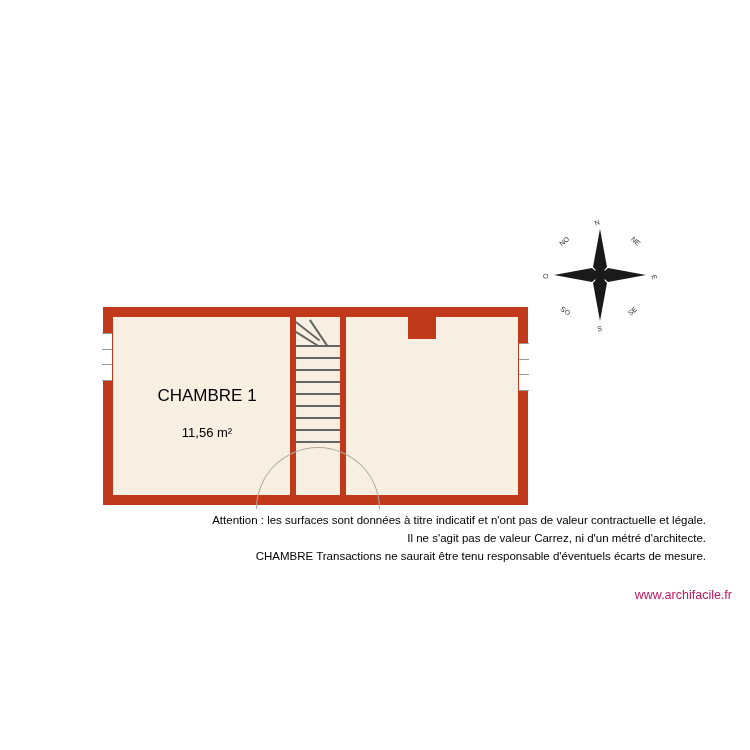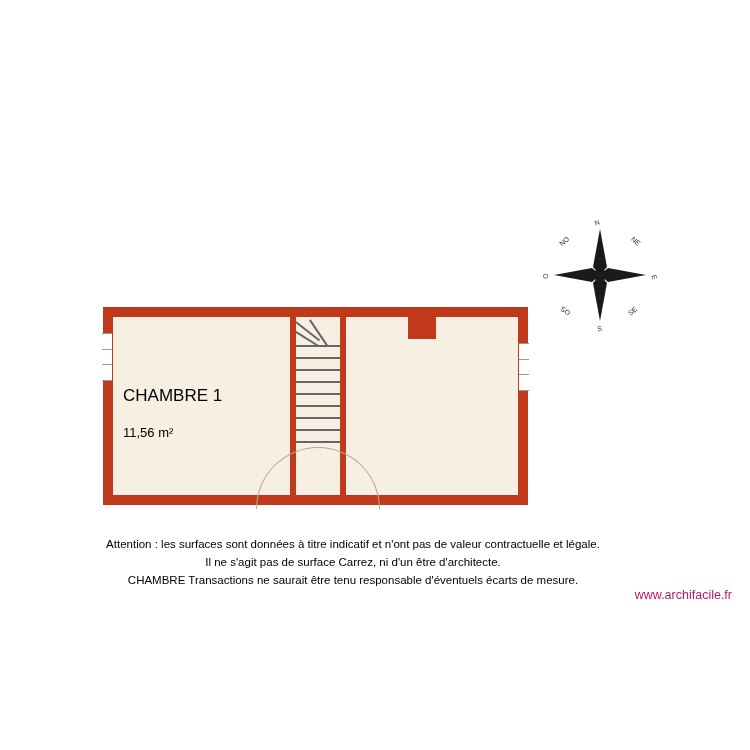--- a/index.html
+++ b/index.html
@@ -145,6 +145,7 @@
   
   .room-label {
     position: absolute;
+    text-align: center;
     font-family: "Liberation Sans", sans-serif;
     color: #000;
     line-height: 1.35;

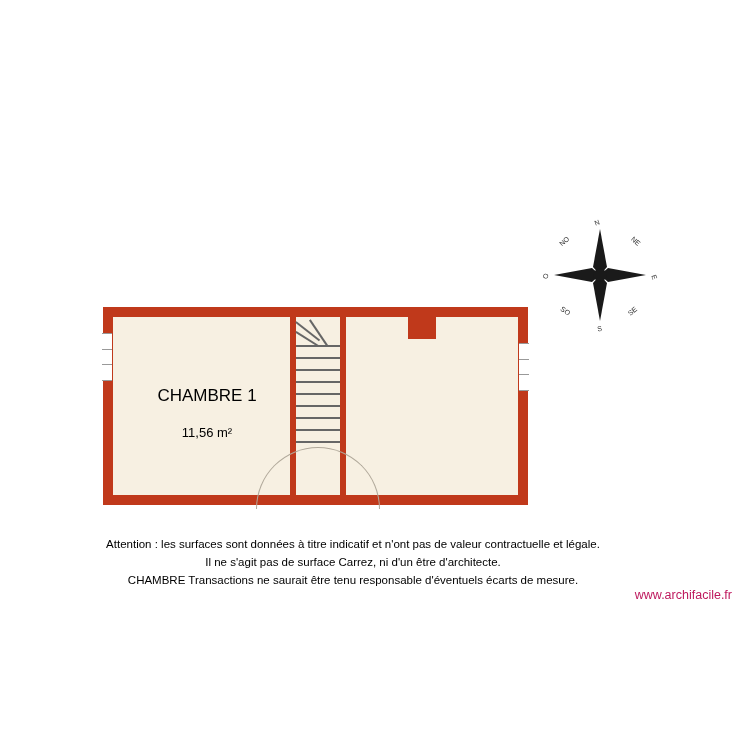--- a/index.html
+++ b/index.html
@@ -174,11 +174,10 @@
     left: 0;
     top: 512px;
     width: 706px;
-    text-align: center;
+    text-align: right;
     font-size: 11.5px;
     line-height: 1.55;
     color: #000;
-    margin-top: 24px;
   }
   #disclaimer div { white-space: nowrap; }
 

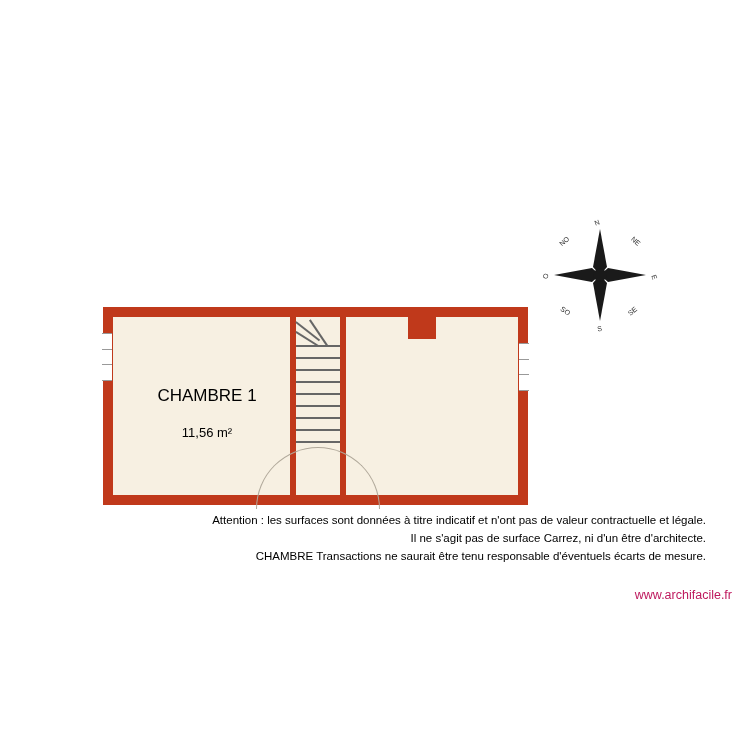--- a/index.html
+++ b/index.html
@@ -271,7 +271,7 @@
 
 <div id="disclaimer">
   <div>Attention : les surfaces sont données à titre indicatif et n'ont pas de valeur contractuelle et légale.</div>
-  <div>Il ne s'agit pas de surface Carrez, ni d'un être d'architecte.</div>
+  <div>Il ne s'agit pas de valeur Carrez, ni d'un métré d'architecte.</div>
   <div>CHAMBRE Transactions ne saurait être tenu responsable d'éventuels écarts de mesure.</div>
 </div>
 

